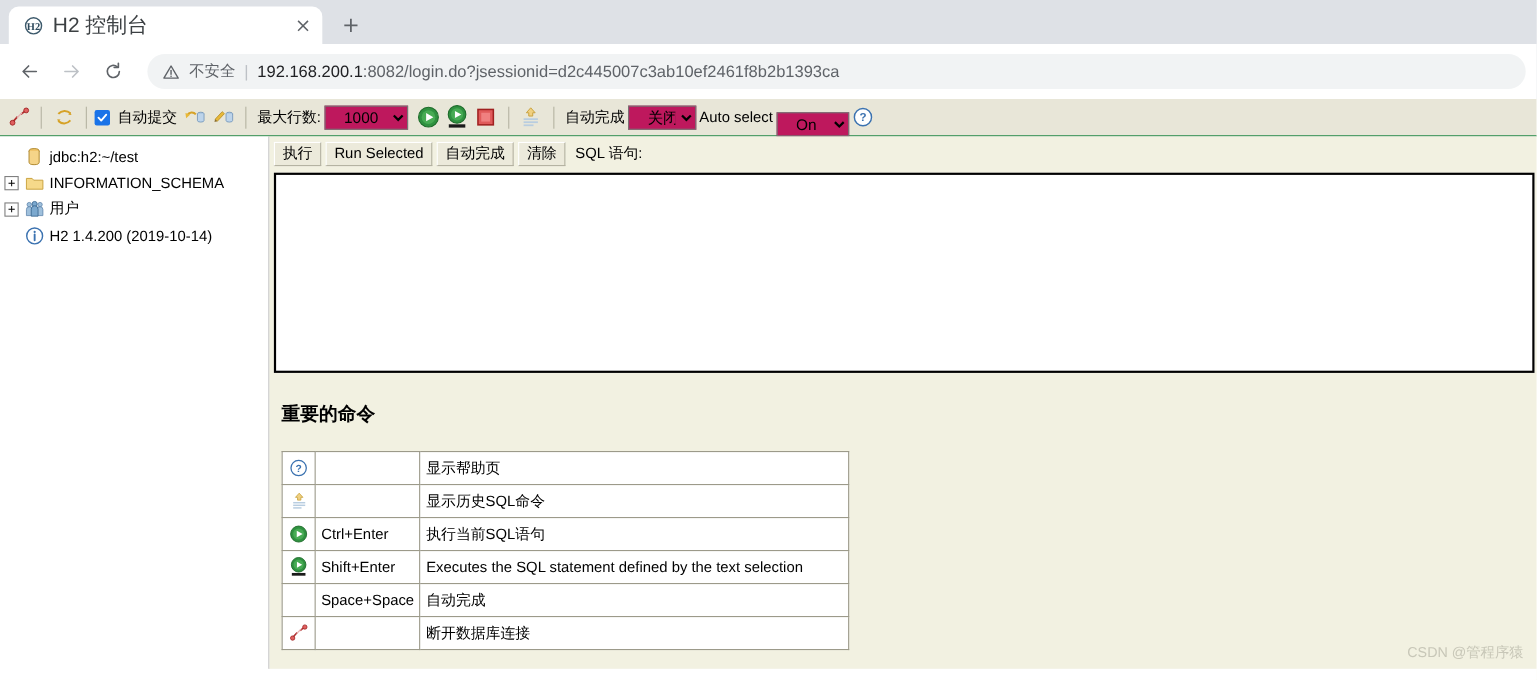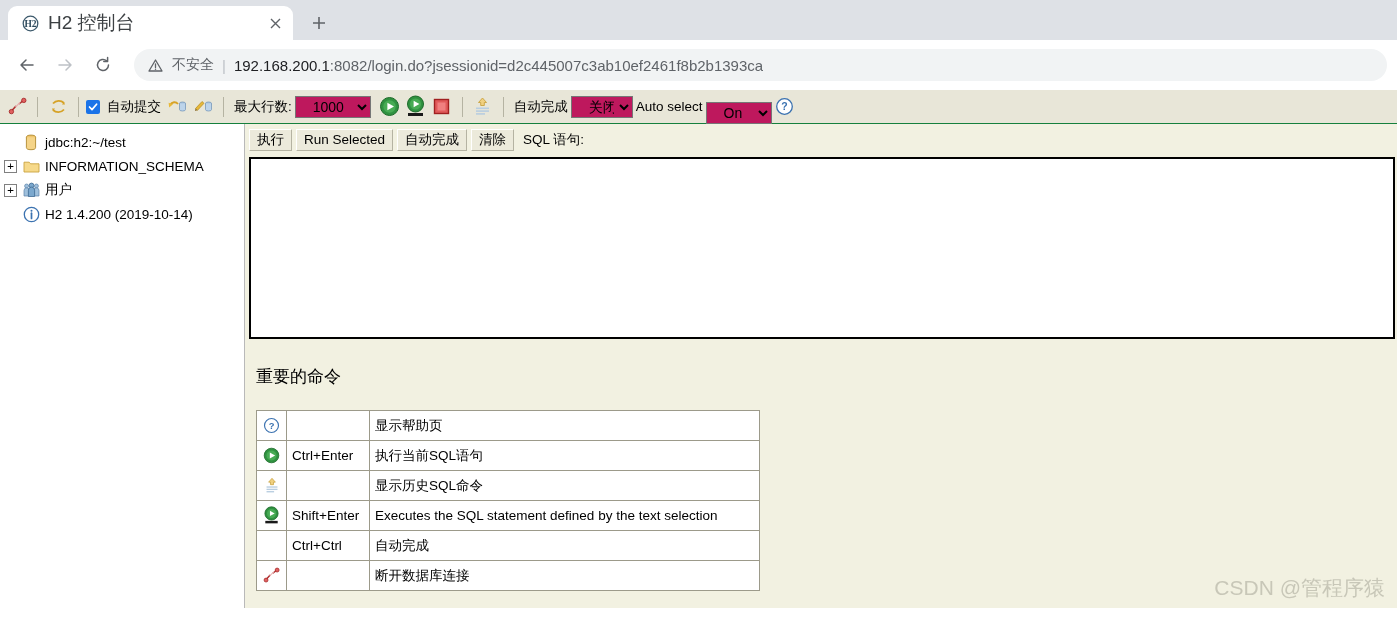--- a/index.html
+++ b/index.html
@@ -165,7 +165,7 @@
 
   .cmd-section { margin: 26px 0 0 11px; }
   .cmd-title {
-    font-size: 17px; font-weight: normal; color: #000;
+    font-size: 17px; font-weight: bold; color: #000;
     margin: 0 0 22px 0;
   }
   table.cmd-table {

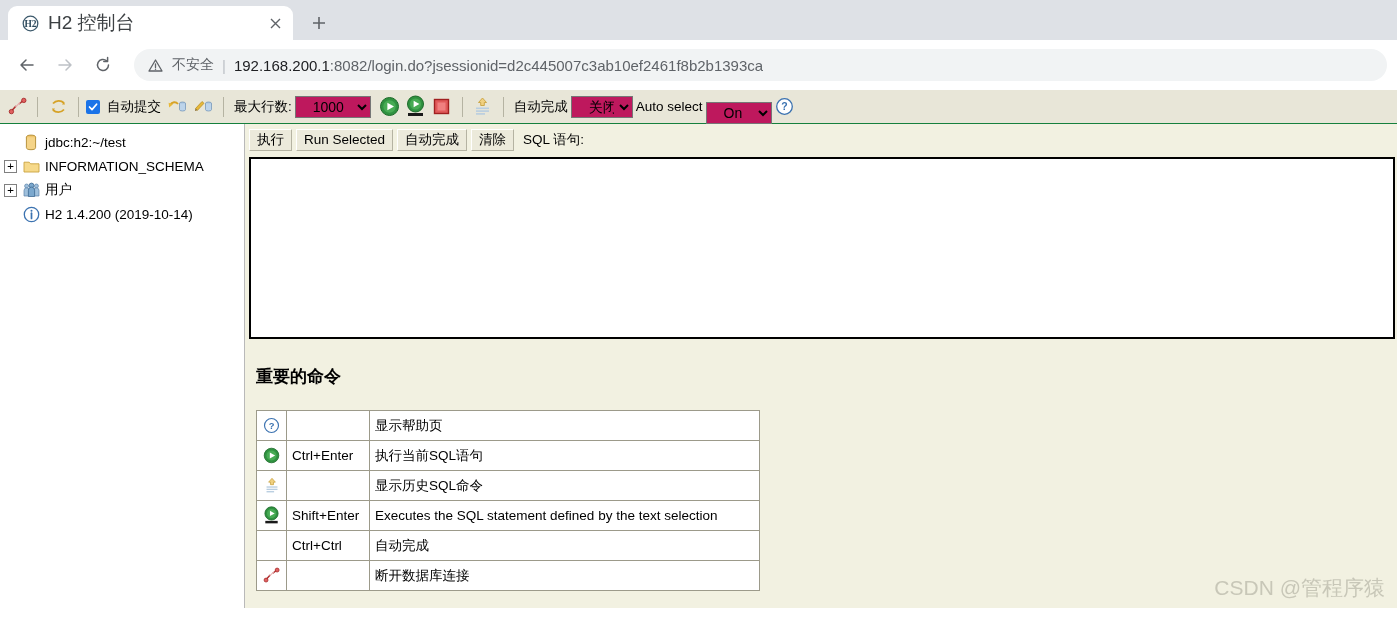--- a/index.html
+++ b/index.html
@@ -451,20 +451,6 @@
           <tr>
             <td class="c-icon">
               <span class="c-icon-wrap">
-                <svg width="17" height="17" viewBox="0 0 21 21">
-                  <circle cx="10.5" cy="10.5" r="9" fill="#2f9140" stroke="#1d6b2a" stroke-width="1"></circle>
-                  <circle cx="10.5" cy="10.5" r="6.2" fill="#47ab54"></circle>
-                  <path d="M8.4 6.8 L15 10.5 L8.4 14.2 Z" fill="#ffffff"></path>
-                </svg>
-              </span>
-            </td>
-            <td class="c-key">Ctrl+Enter</td>
-            <td class="c-desc">执行当前SQL语句</td>
-          </tr>
-
-          <tr>
-            <td class="c-icon">
-              <span class="c-icon-wrap">
                 <svg width="16" height="19" viewBox="0 0 19 21">
                   <path d="M9.5 2 L13.5 6.5 L11.3 6.5 L11.3 9.5 L7.7 9.5 L7.7 6.5 L5.5 6.5 Z" fill="#f0d080" stroke="#c9a340" stroke-width="0.9" stroke-linejoin="round"></path>
                   <rect x="3" y="11.5" width="13" height="1.6" fill="#b8cde0"></rect>
@@ -475,6 +461,20 @@
             </td>
             <td class="c-key"></td>
             <td class="c-desc">显示历史SQL命令</td>
+          </tr>
+
+          <tr>
+            <td class="c-icon">
+              <span class="c-icon-wrap">
+                <svg width="17" height="17" viewBox="0 0 21 21">
+                  <circle cx="10.5" cy="10.5" r="9" fill="#2f9140" stroke="#1d6b2a" stroke-width="1"></circle>
+                  <circle cx="10.5" cy="10.5" r="6.2" fill="#47ab54"></circle>
+                  <path d="M8.4 6.8 L15 10.5 L8.4 14.2 Z" fill="#ffffff"></path>
+                </svg>
+              </span>
+            </td>
+            <td class="c-key">Ctrl+Enter</td>
+            <td class="c-desc">执行当前SQL语句</td>
           </tr>
 
           <tr>

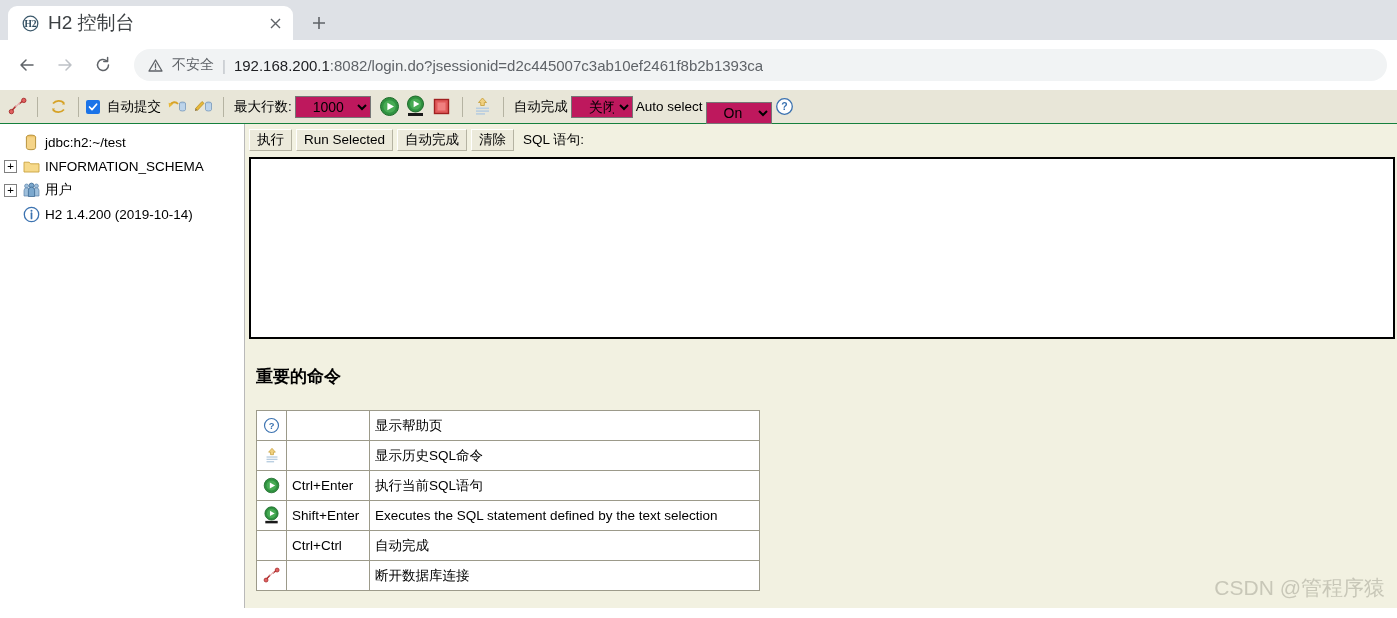--- a/index.html
+++ b/index.html
@@ -494,7 +494,7 @@
 
           <tr>
             <td class="c-icon"></td>
-            <td class="c-key">Ctrl+Ctrl</td>
+            <td class="c-key">Space+Space</td>
             <td class="c-desc">自动完成</td>
           </tr>
 

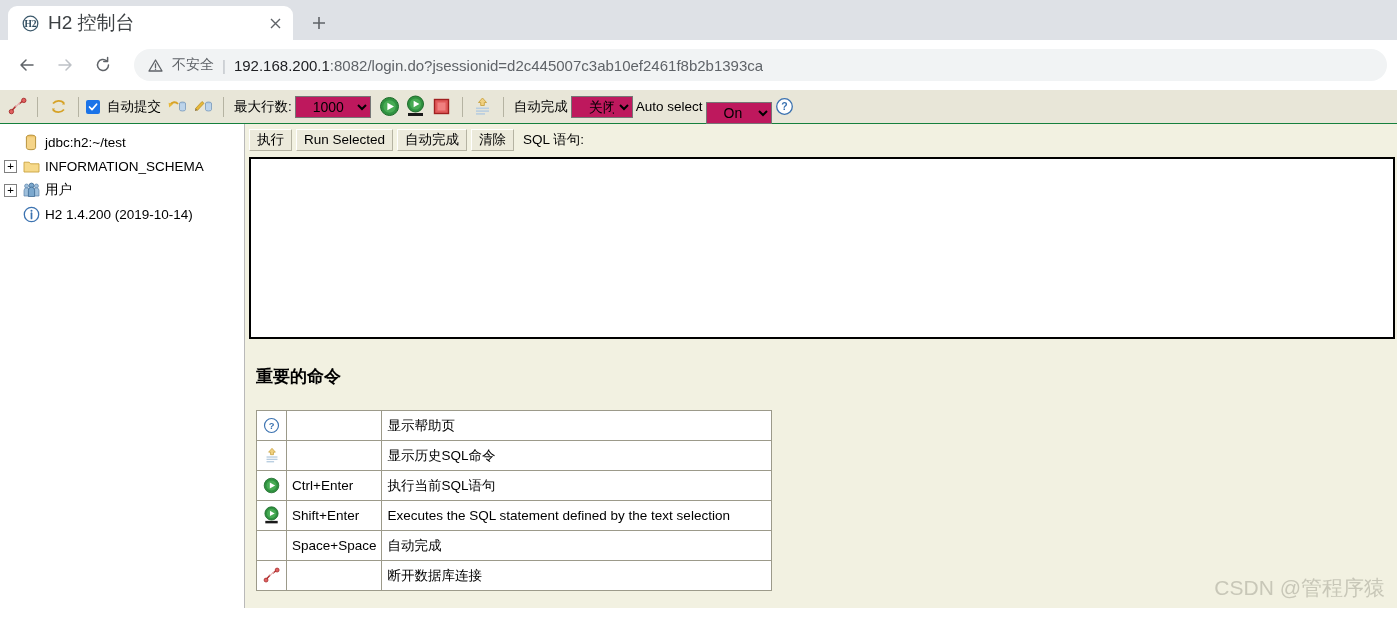--- a/index.html
+++ b/index.html
@@ -190,7 +190,7 @@
 
   .watermark {
     position: absolute; right: 12px; bottom: 6px;
-    font-size: 21px; color: #c8c7b8;
+    font-size: 13px; color: #c8c7b8;
     white-space: nowrap;
   }
 </style>

